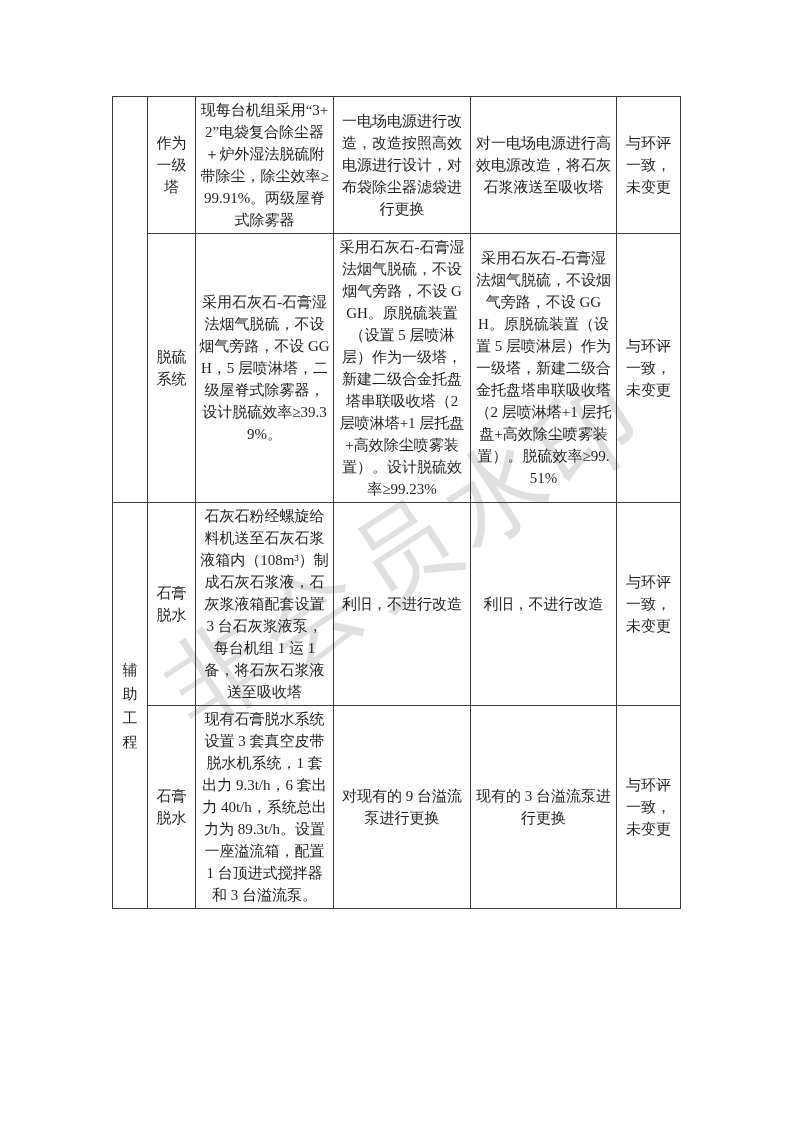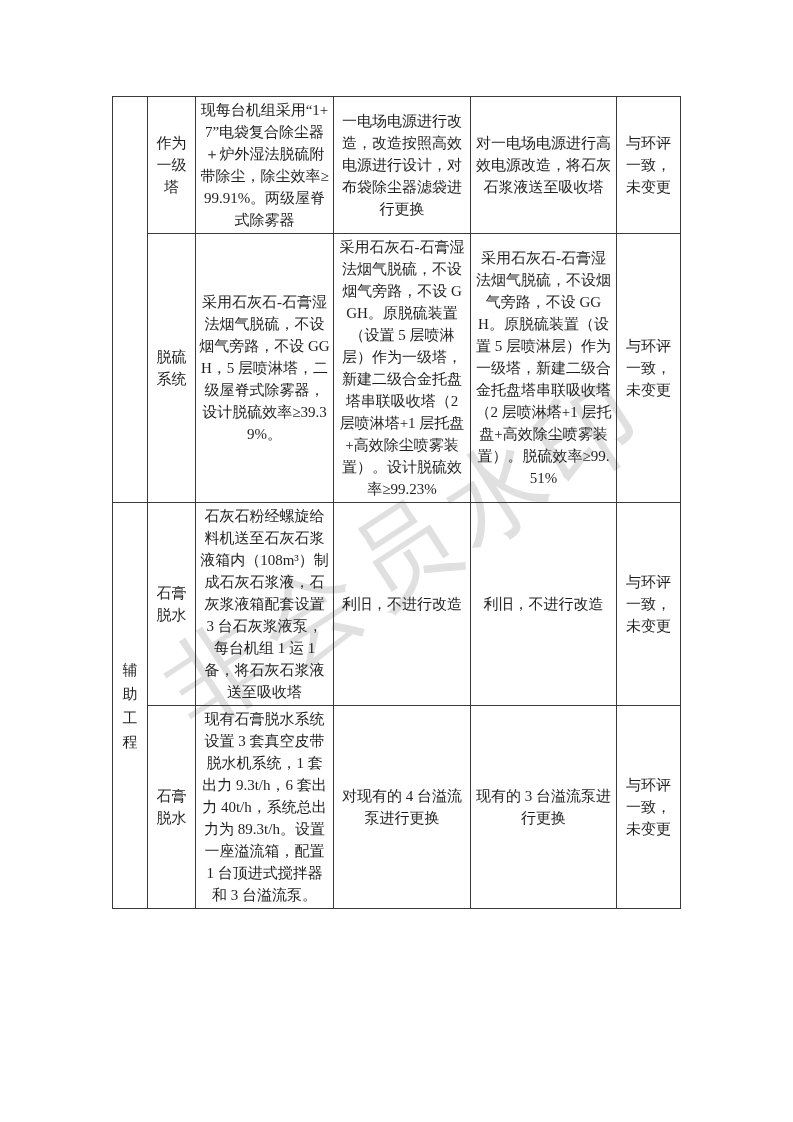--- a/index.html
+++ b/index.html
@@ -83,7 +83,7 @@
       <tr class="r1">
         <td rowspan="2" class="group-cell"></td>
         <td>作为一级塔</td>
-        <td>现每台机组采用“1+7”电袋复合除尘器＋炉外湿法脱硫附带除尘，除尘效率≥99.91%。两级屋脊式除雾器</td>
+        <td>现每台机组采用“3+2”电袋复合除尘器＋炉外湿法脱硫附带除尘，除尘效率≥99.91%。两级屋脊式除雾器</td>
         <td>一电场电源进行改造，改造按照高效电源进行设计，对布袋除尘器滤袋进行更换</td>
         <td>对一电场电源进行高效电源改造，将石灰石浆液送至吸收塔</td>
         <td>与环评一致，未变更</td>

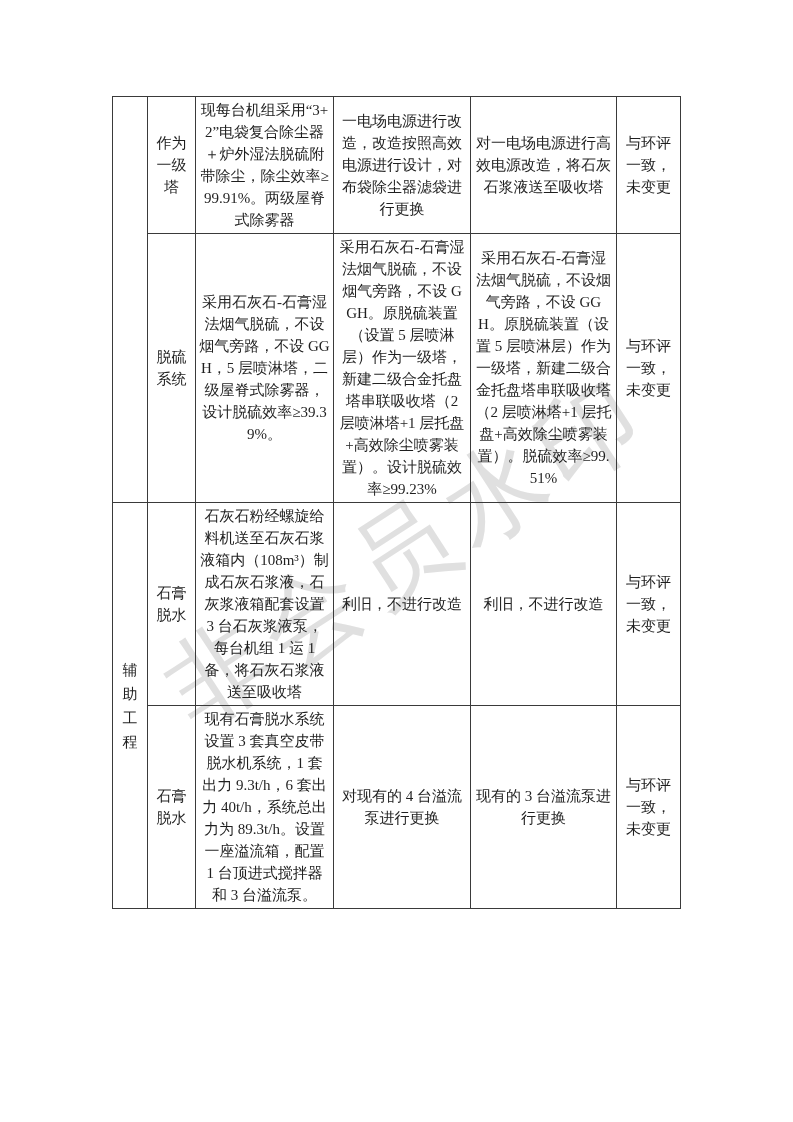--- a/index.html
+++ b/index.html
@@ -111,7 +111,7 @@
       <tr class="r4">
         <td>石膏脱水</td>
         <td>现有石膏脱水系统设置 3 套真空皮带脱水机系统，1 套出力 9.3t/h，6 套出力 40t/h，系统总出力为 89.3t/h。设置一座溢流箱，配置 1 台顶进式搅拌器和 3 台溢流泵。</td>
-        <td>对现有的 4 台溢流泵进行更换</td>
+        <td>对现有的 9 台溢流泵进行更换</td>
         <td>现有的 3 台溢流泵进行更换</td>
         <td>与环评一致，未变更</td>
       </tr>

